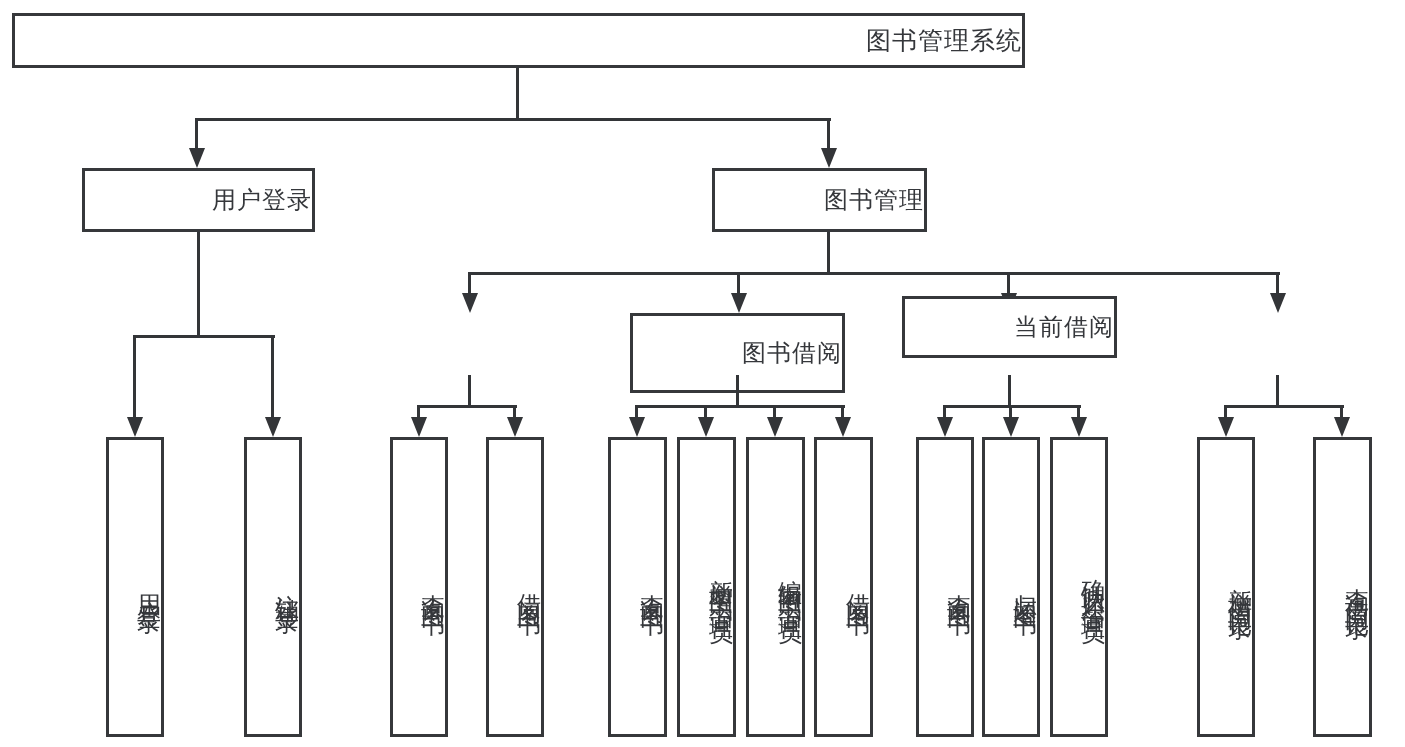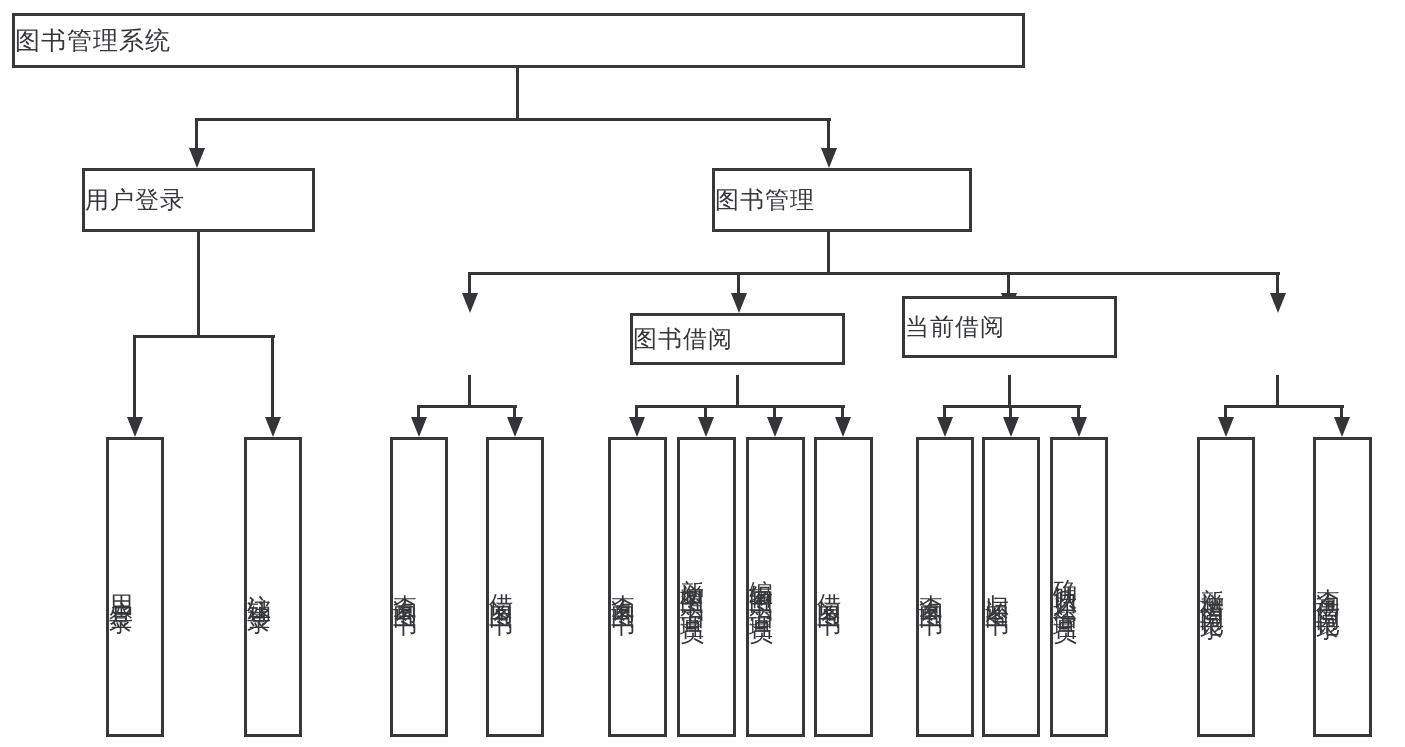--- a/index.html
+++ b/index.html
@@ -19,7 +19,7 @@
     color: #35373b;
     display: flex;
     align-items: center;
-    justify-content: flex-start;
+    justify-content: flex-end;
     font-size: 24px;
     letter-spacing: 1px;
   }

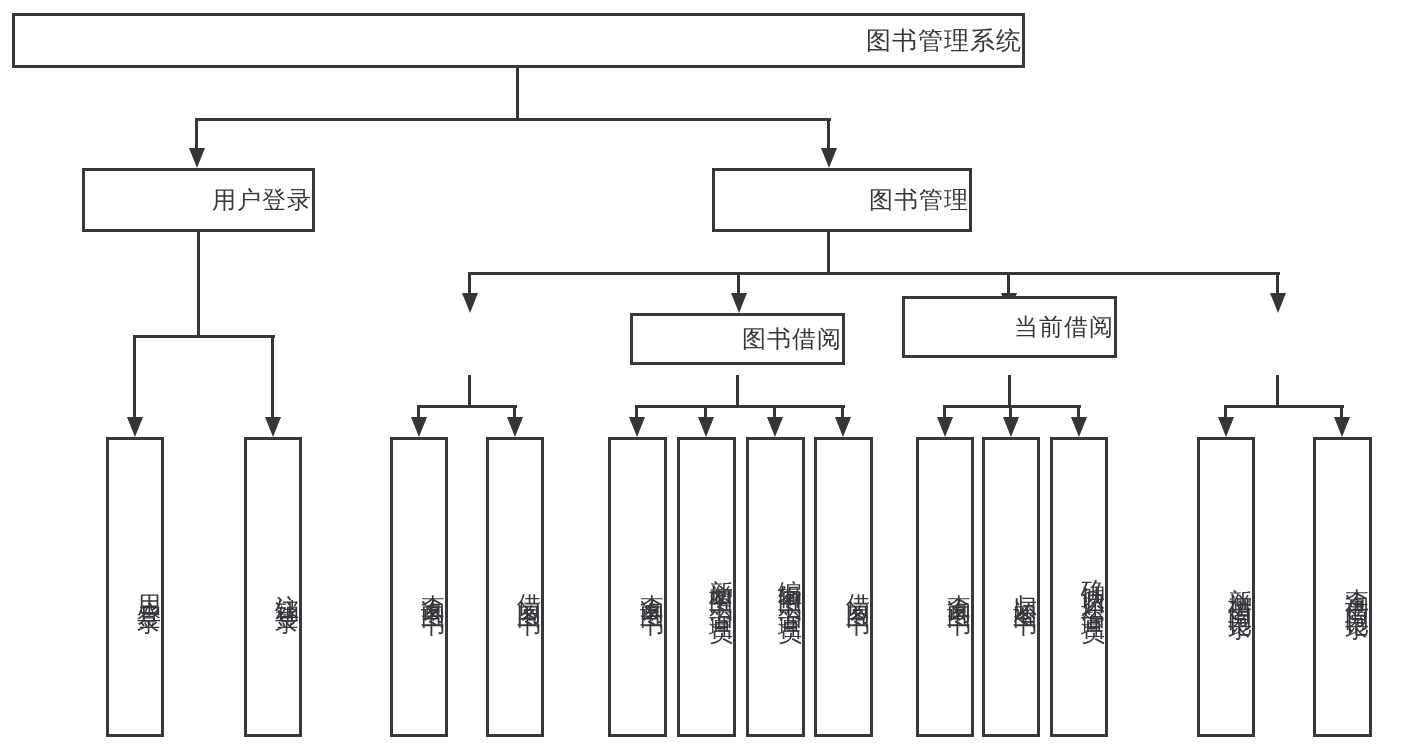--- a/index.html
+++ b/index.html
@@ -72,7 +72,7 @@
   <div class="box" style="left:82px; top:168px; width:233px; height:64px;">
     <span>用户登录</span>
   </div>
-  <div class="box" style="left:712px; top:168px; width:260px; height:64px;">
+  <div class="box" style="left:712px; top:168px; width:215px; height:64px;">
     <span>图书管理</span>
   </div>
 

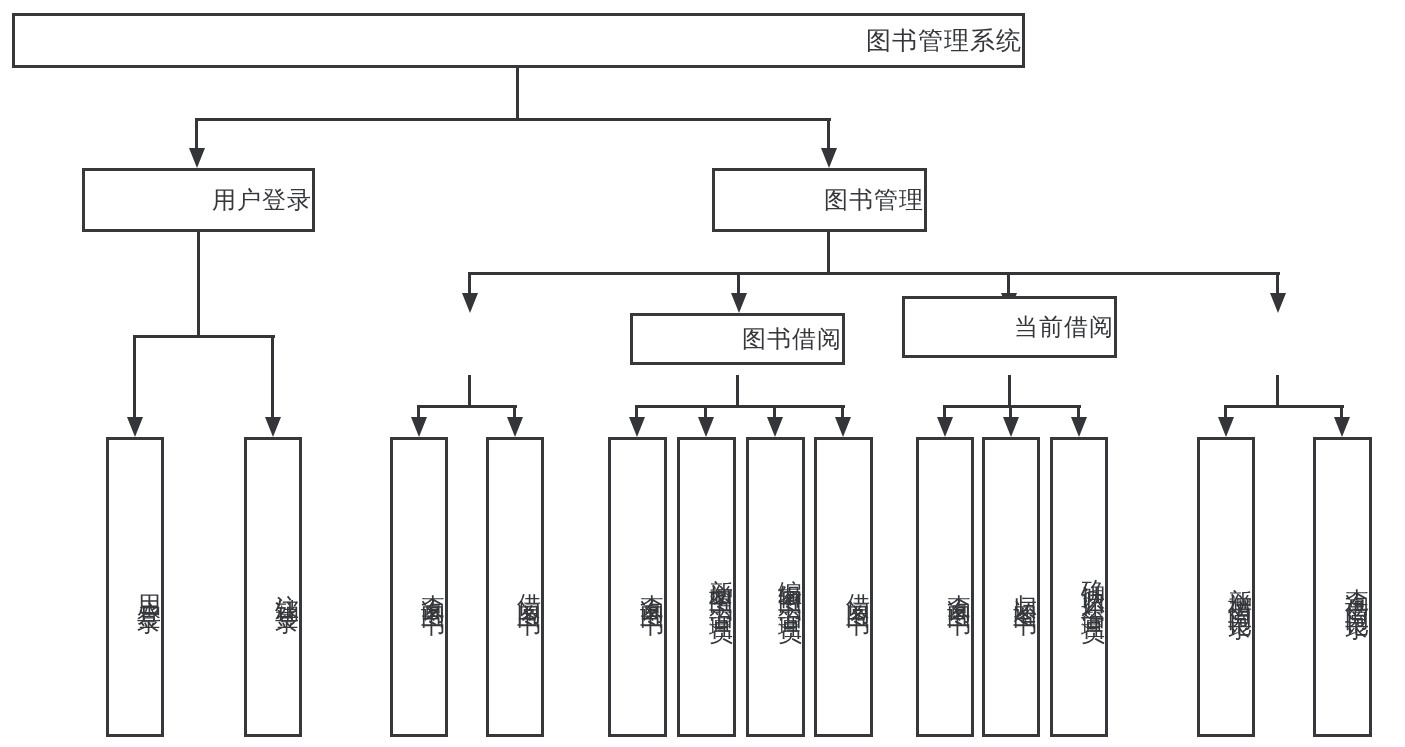--- a/index.html
+++ b/index.html
@@ -94,7 +94,7 @@
   <div class="vline" style="left:1276px; top:272px; height:21px;"></div>
   <div class="arrow" style="left:1270px; top:293px;"></div>
 
-  <div class="box" style="left:630px; top:313px; width:215px; height:52px;">
+  <div class="box" style="left:630px; top:313px; width:215px; height:80px;">
     <span>图书借阅</span>
   </div>
   <div class="box" style="left:902px; top:296px; width:215px; height:62px;">

